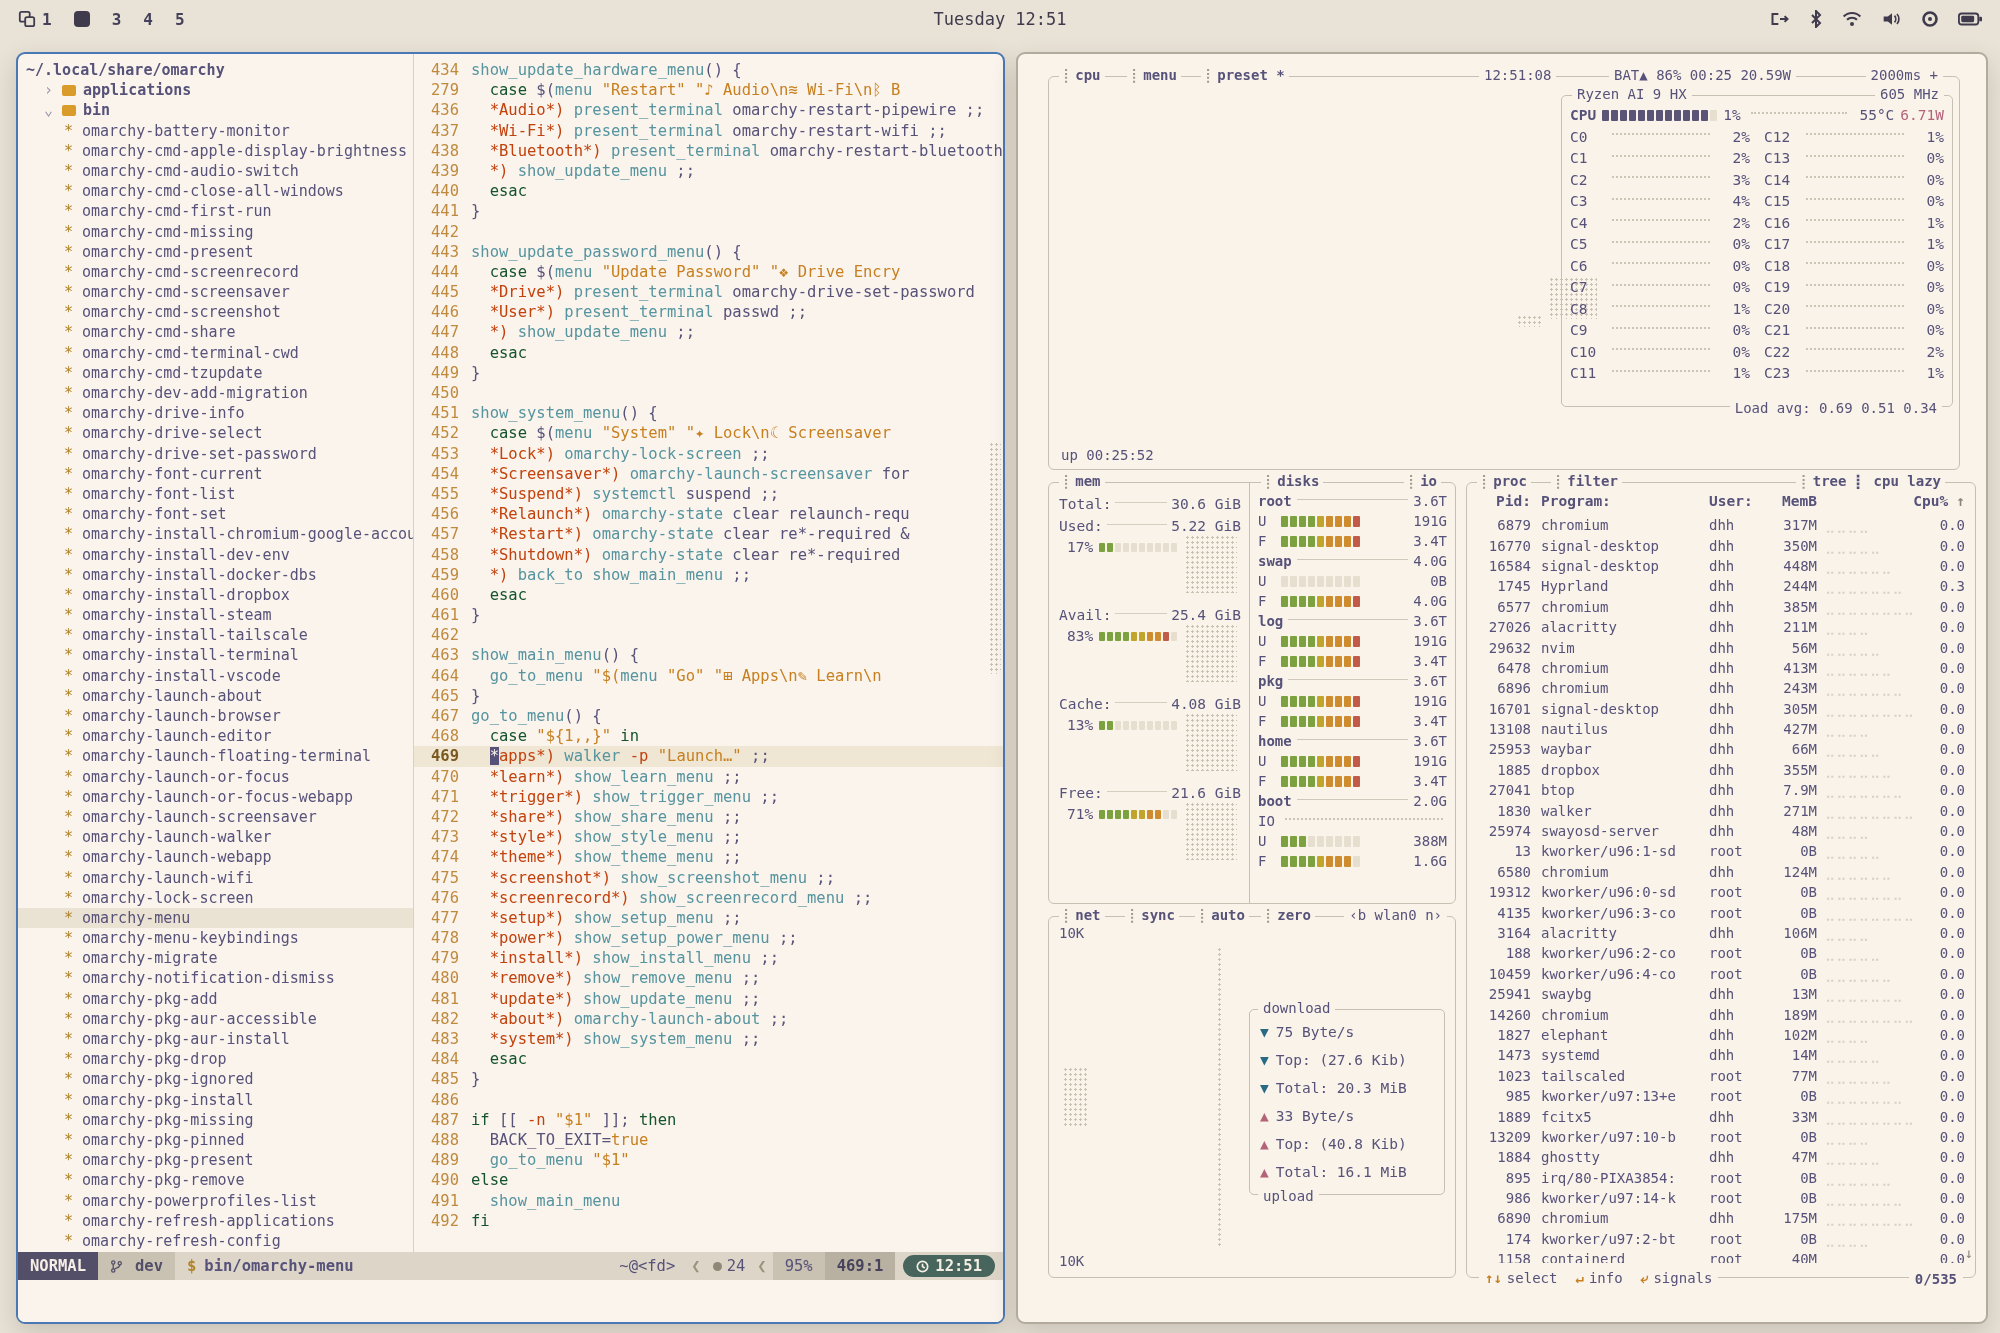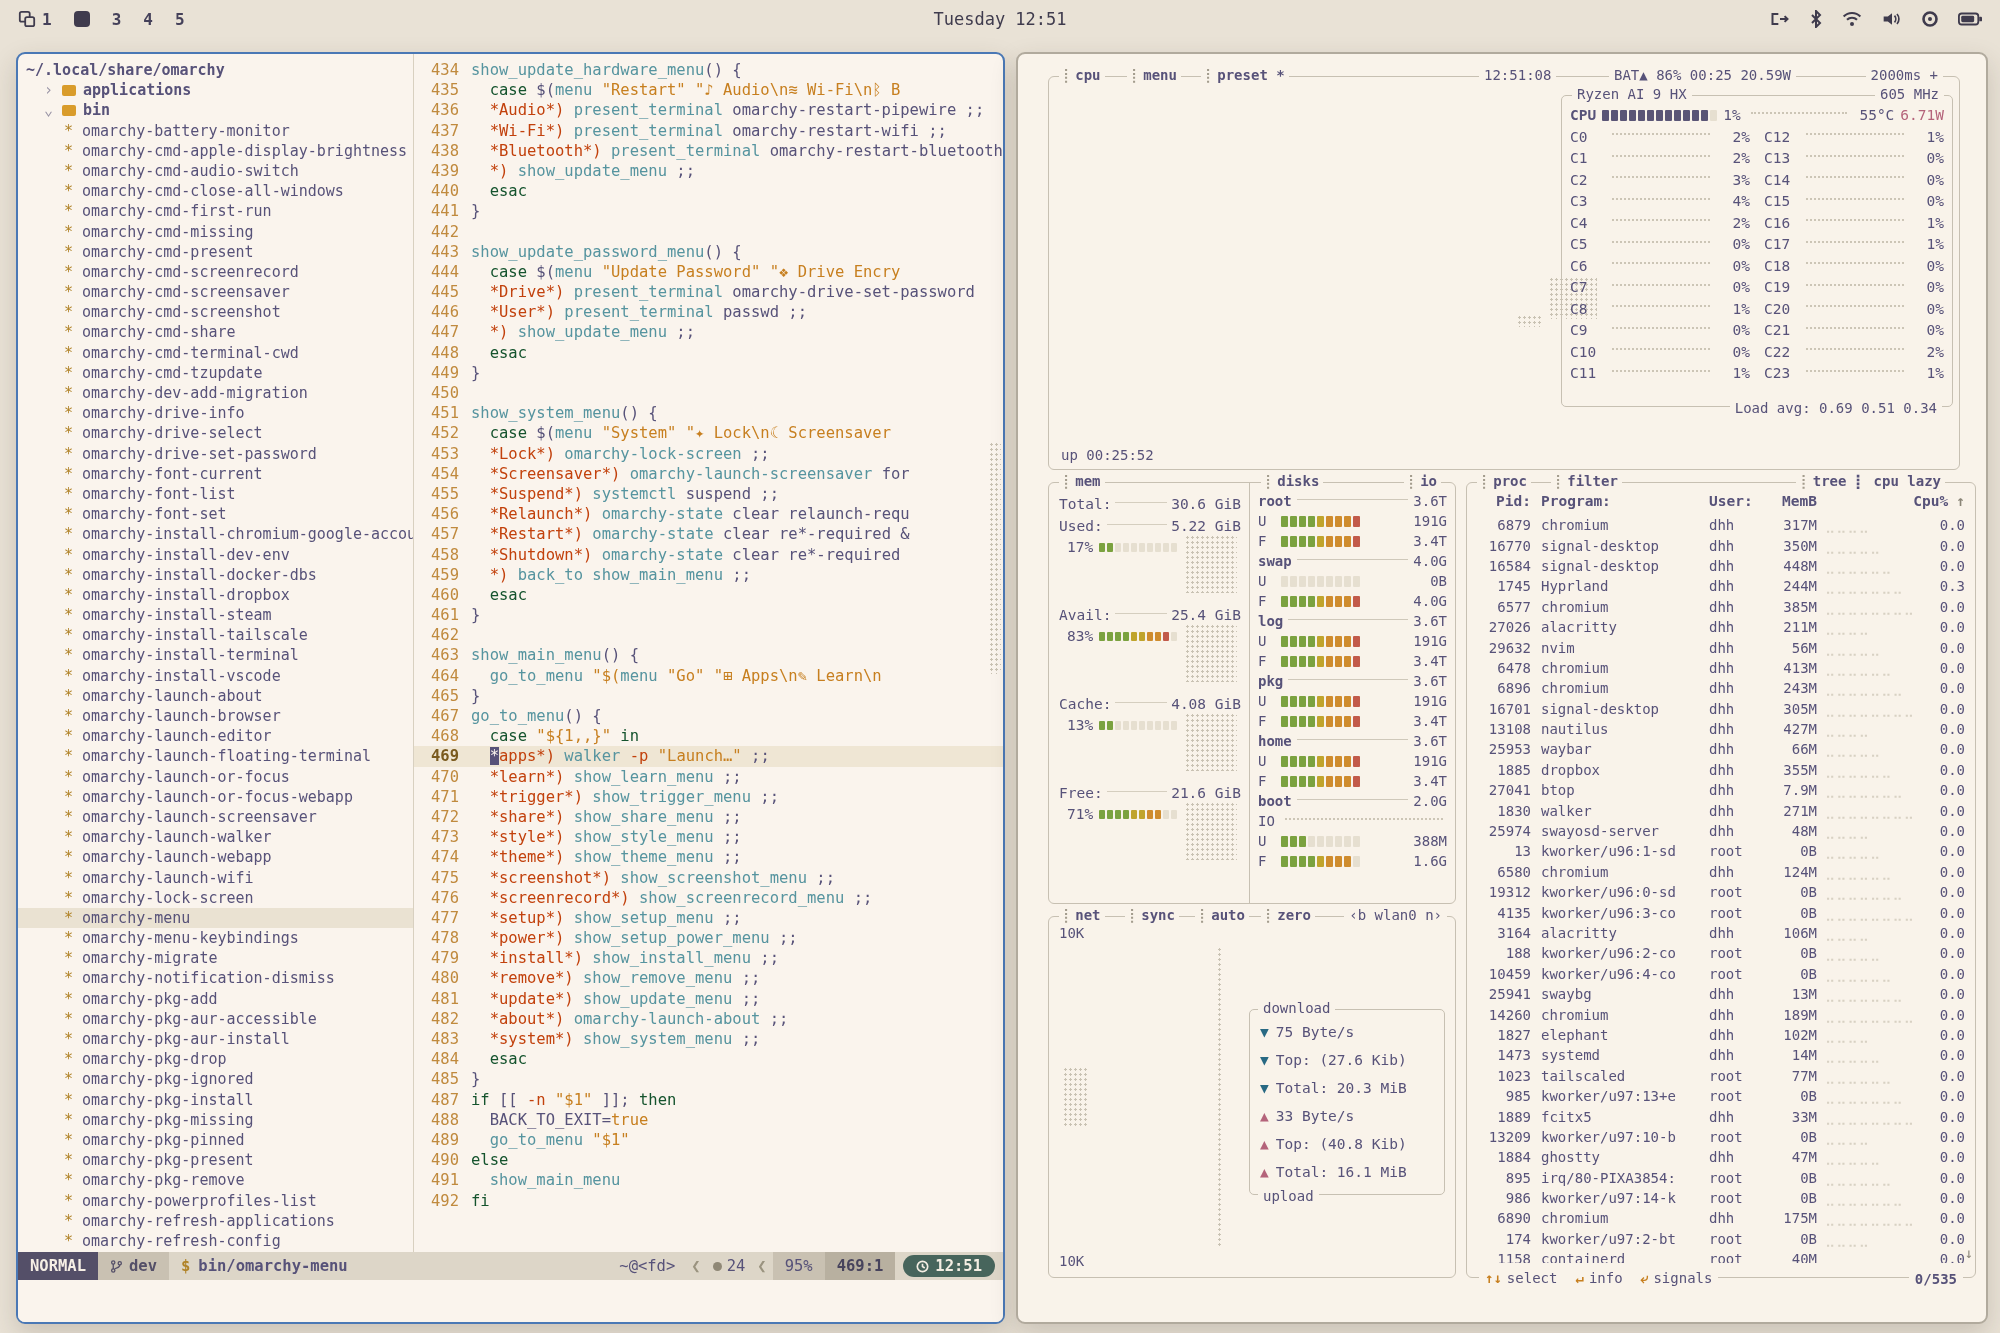--- a/index.html
+++ b/index.html
@@ -267,7 +267,7 @@
   <div class="code-pane">
     <div>
         <div class="code-row"><span class="lnum">434</span><span class="ltext"><span class="c-f">show_update_hardware_menu</span><span class="c-t">() {</span></span></div>
-        <div class="code-row"><span class="lnum">435</span><span class="ltext"><span class="c-t">  </span><span class="c-k">case</span><span class="c-t"> $(</span><span class="c-f">menu</span><span class="c-t"> </span><span class="c-s">"Restart"</span><span class="c-t"> </span><span class="c-s">"♪ Audio\n≋ Wi-Fi\nᛒ B</span></span></div>
+        <div class="code-row"><span class="lnum">279</span><span class="ltext"><span class="c-t">  </span><span class="c-k">case</span><span class="c-t"> $(</span><span class="c-f">menu</span><span class="c-t"> </span><span class="c-s">"Restart"</span><span class="c-t"> </span><span class="c-s">"♪ Audio\n≋ Wi-Fi\nᛒ B</span></span></div>
         <div class="code-row"><span class="lnum">436</span><span class="ltext"><span class="c-t">  </span><span class="c-p">*Audio*)</span><span class="c-t"> </span><span class="c-f">present_terminal</span><span class="c-t"> omarchy-restart-pipewire ;;</span></span></div>
         <div class="code-row"><span class="lnum">437</span><span class="ltext"><span class="c-t">  </span><span class="c-p">*Wi-Fi*)</span><span class="c-t"> </span><span class="c-f">present_terminal</span><span class="c-t"> omarchy-restart-wifi ;;</span></span></div>
         <div class="code-row"><span class="lnum">438</span><span class="ltext"><span class="c-t">  </span><span class="c-p">*Bluetooth*)</span><span class="c-t"> </span><span class="c-f">present_terminal</span><span class="c-t"> omarchy-restart-bluetooth</span></span></div>

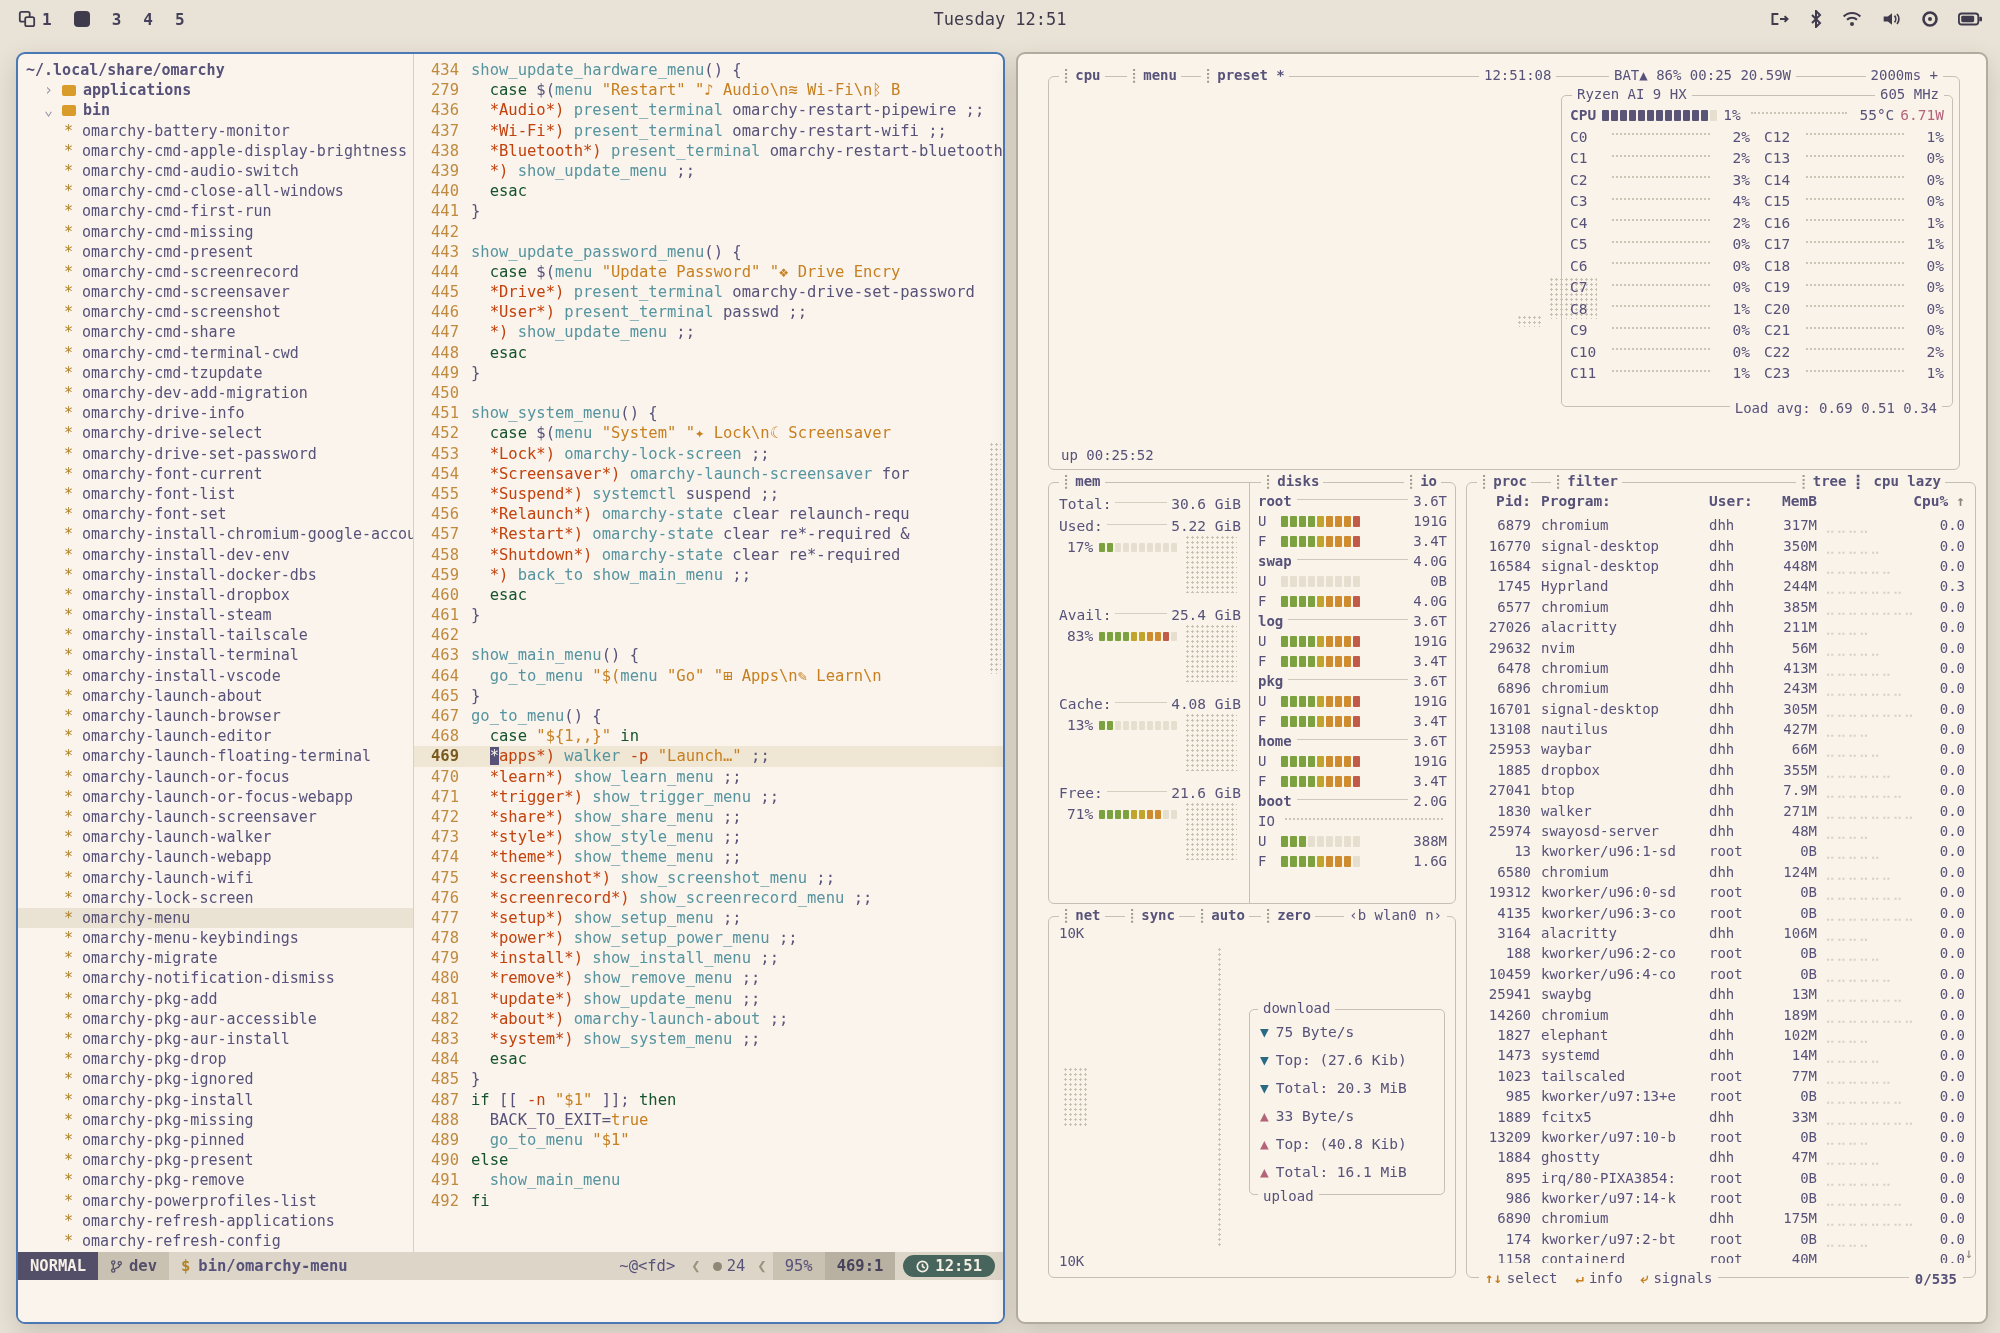--- a/index.html
+++ b/index.html
@@ -317,6 +317,7 @@
         <div class="code-row"><span class="lnum">483</span><span class="ltext"><span class="c-t">  </span><span class="c-p">*system*)</span><span class="c-t"> </span><span class="c-f">show_system_menu</span><span class="c-t"> ;;</span></span></div>
         <div class="code-row"><span class="lnum">484</span><span class="ltext"><span class="c-t">  </span><span class="c-k">esac</span></span></div>
         <div class="code-row"><span class="lnum">485</span><span class="ltext"><span class="c-t">}</span></span></div>
+        <div class="code-row"><span class="lnum">486</span><span class="ltext"></span></div>
         <div class="code-row"><span class="lnum">487</span><span class="ltext"><span class="c-k">if</span><span class="c-t"> [[ </span><span class="c-p">-n</span><span class="c-t"> </span><span class="c-s">"$1"</span><span class="c-t"> ]]; </span><span class="c-k">then</span></span></div>
         <div class="code-row"><span class="lnum">488</span><span class="ltext"><span class="c-t">  BACK_TO_EXIT=</span><span class="c-s">true</span></span></div>
         <div class="code-row"><span class="lnum">489</span><span class="ltext"><span class="c-t">  </span><span class="c-f">go_to_menu</span><span class="c-t"> </span><span class="c-s">"$1"</span></span></div>

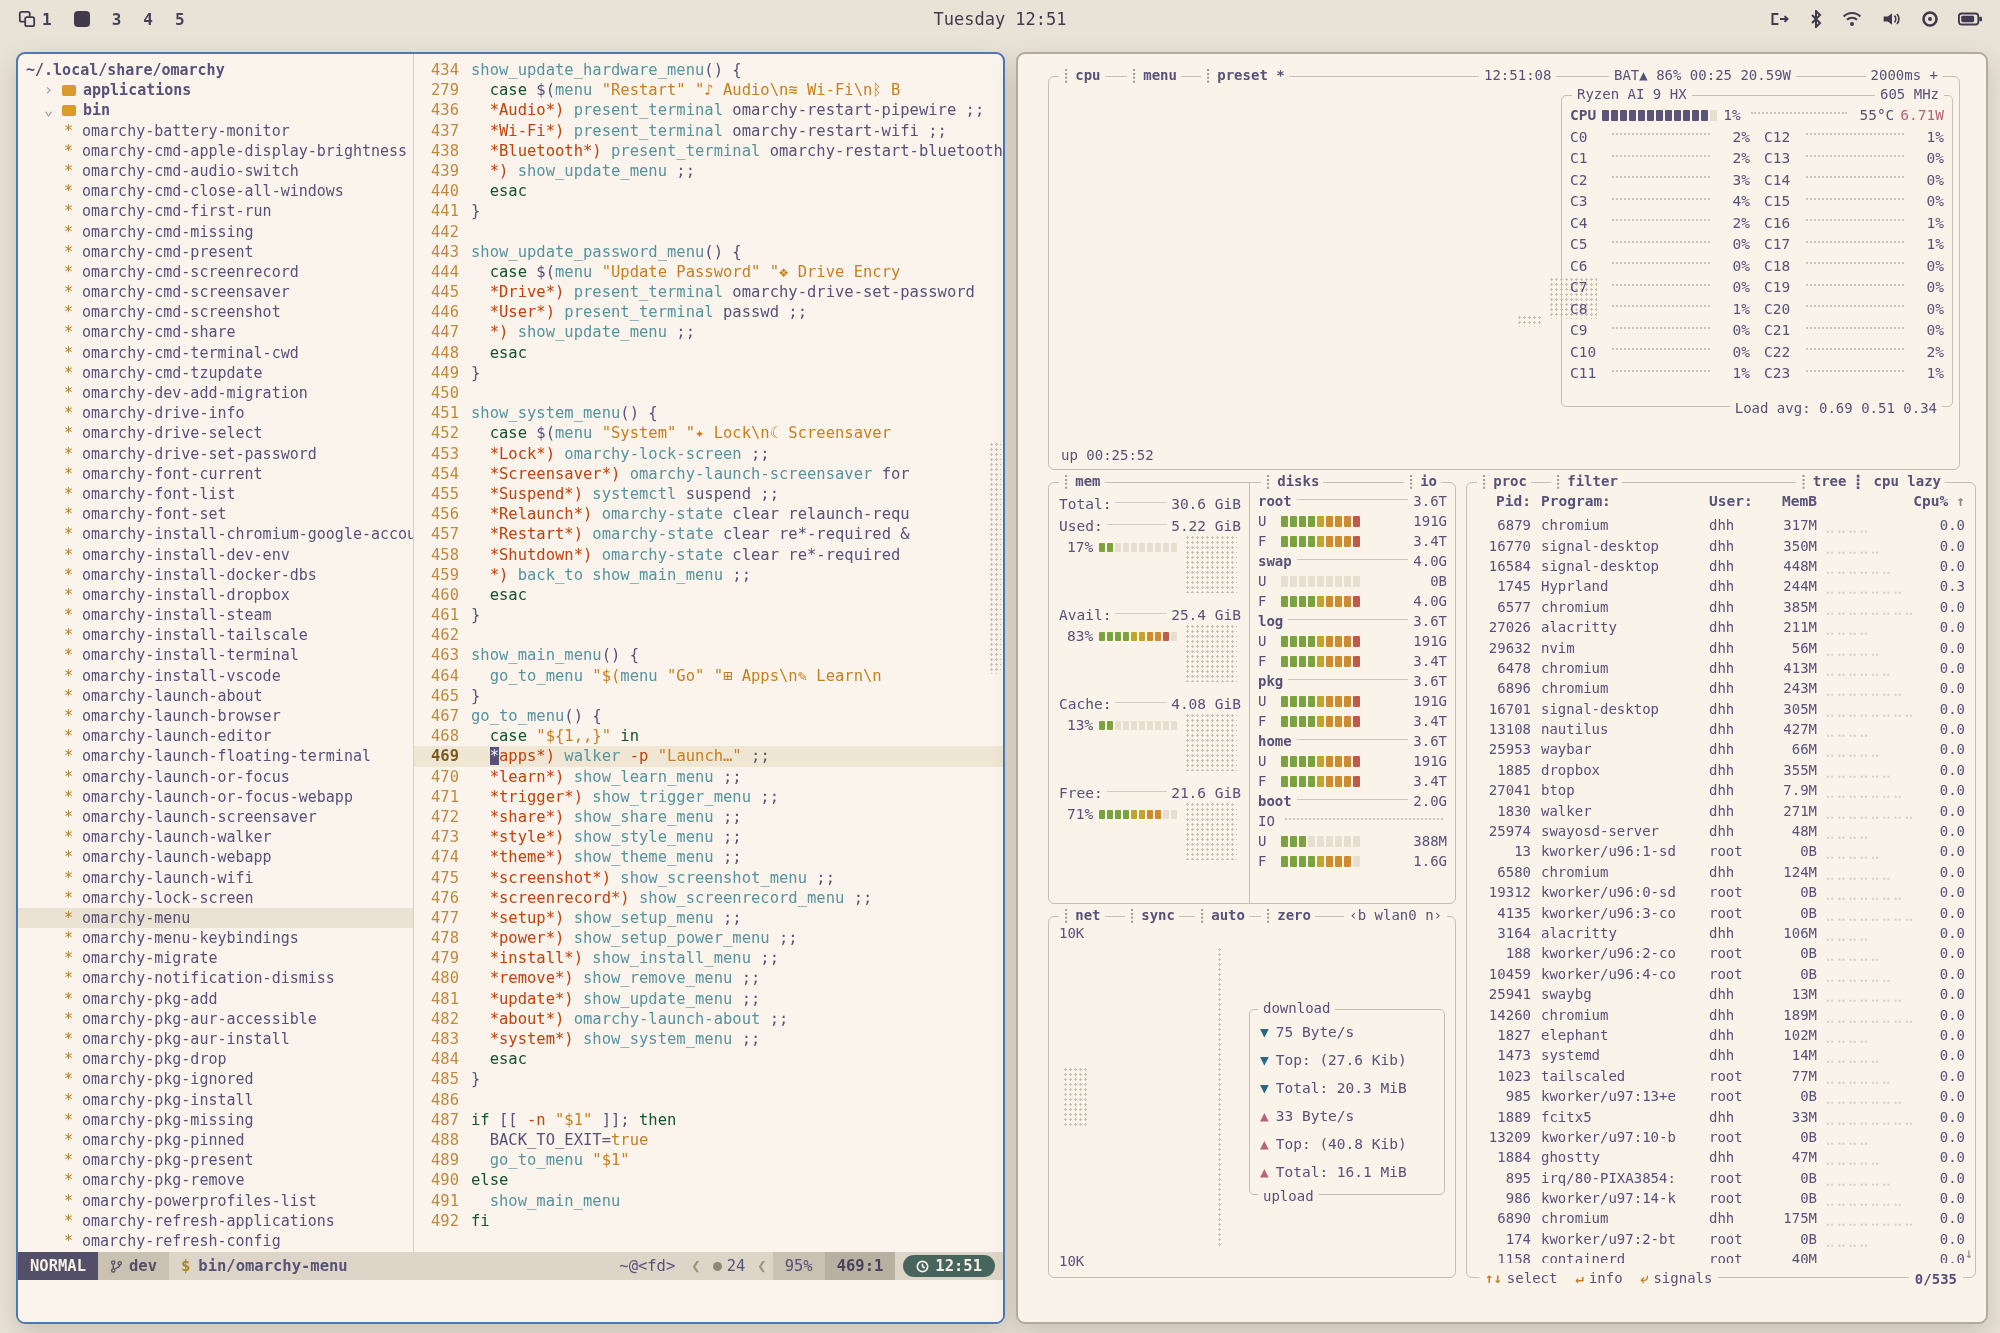--- a/index.html
+++ b/index.html
@@ -53,7 +53,7 @@
   .statusline{position:absolute;left:0;right:0;bottom:42px;height:28px;display:flex;align-items:center;font-size:15.5px;background:#ddd6c8;overflow:hidden;}
   .sl-seg{display:flex;align-items:center;height:100%;padding:0 12px;}
   .sl-mode{background:#544f68;color:#f6efe5;font-weight:bold;}
-  .sl-branch{background:#c9c1b2;color:#544f68;gap:6px;font-weight:bold;text-align:center;}
+  .sl-branch{background:#c9c1b2;color:#544f68;gap:12px;font-weight:bold;text-align:center;}
   .sl-file{padding:0 12px;font-weight:bold;color:#575279;}
   .sl-prompt{color:#b08328;margin-right:8px;}
   .sl-right{margin-left:auto;display:flex;align-items:center;height:100%;}

